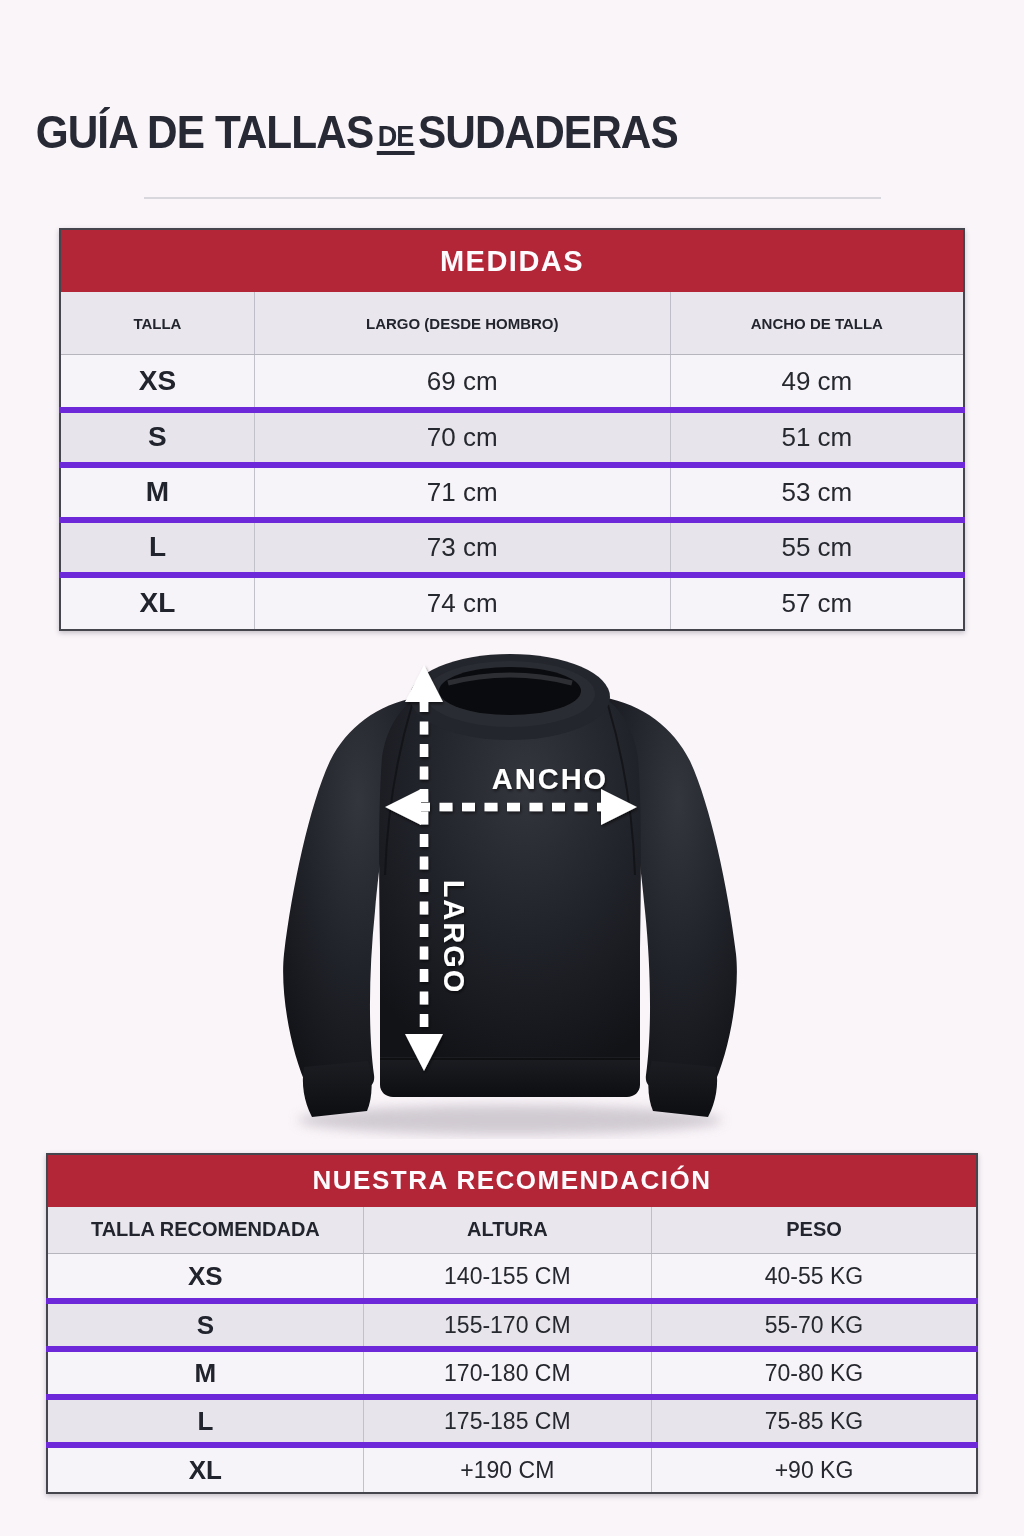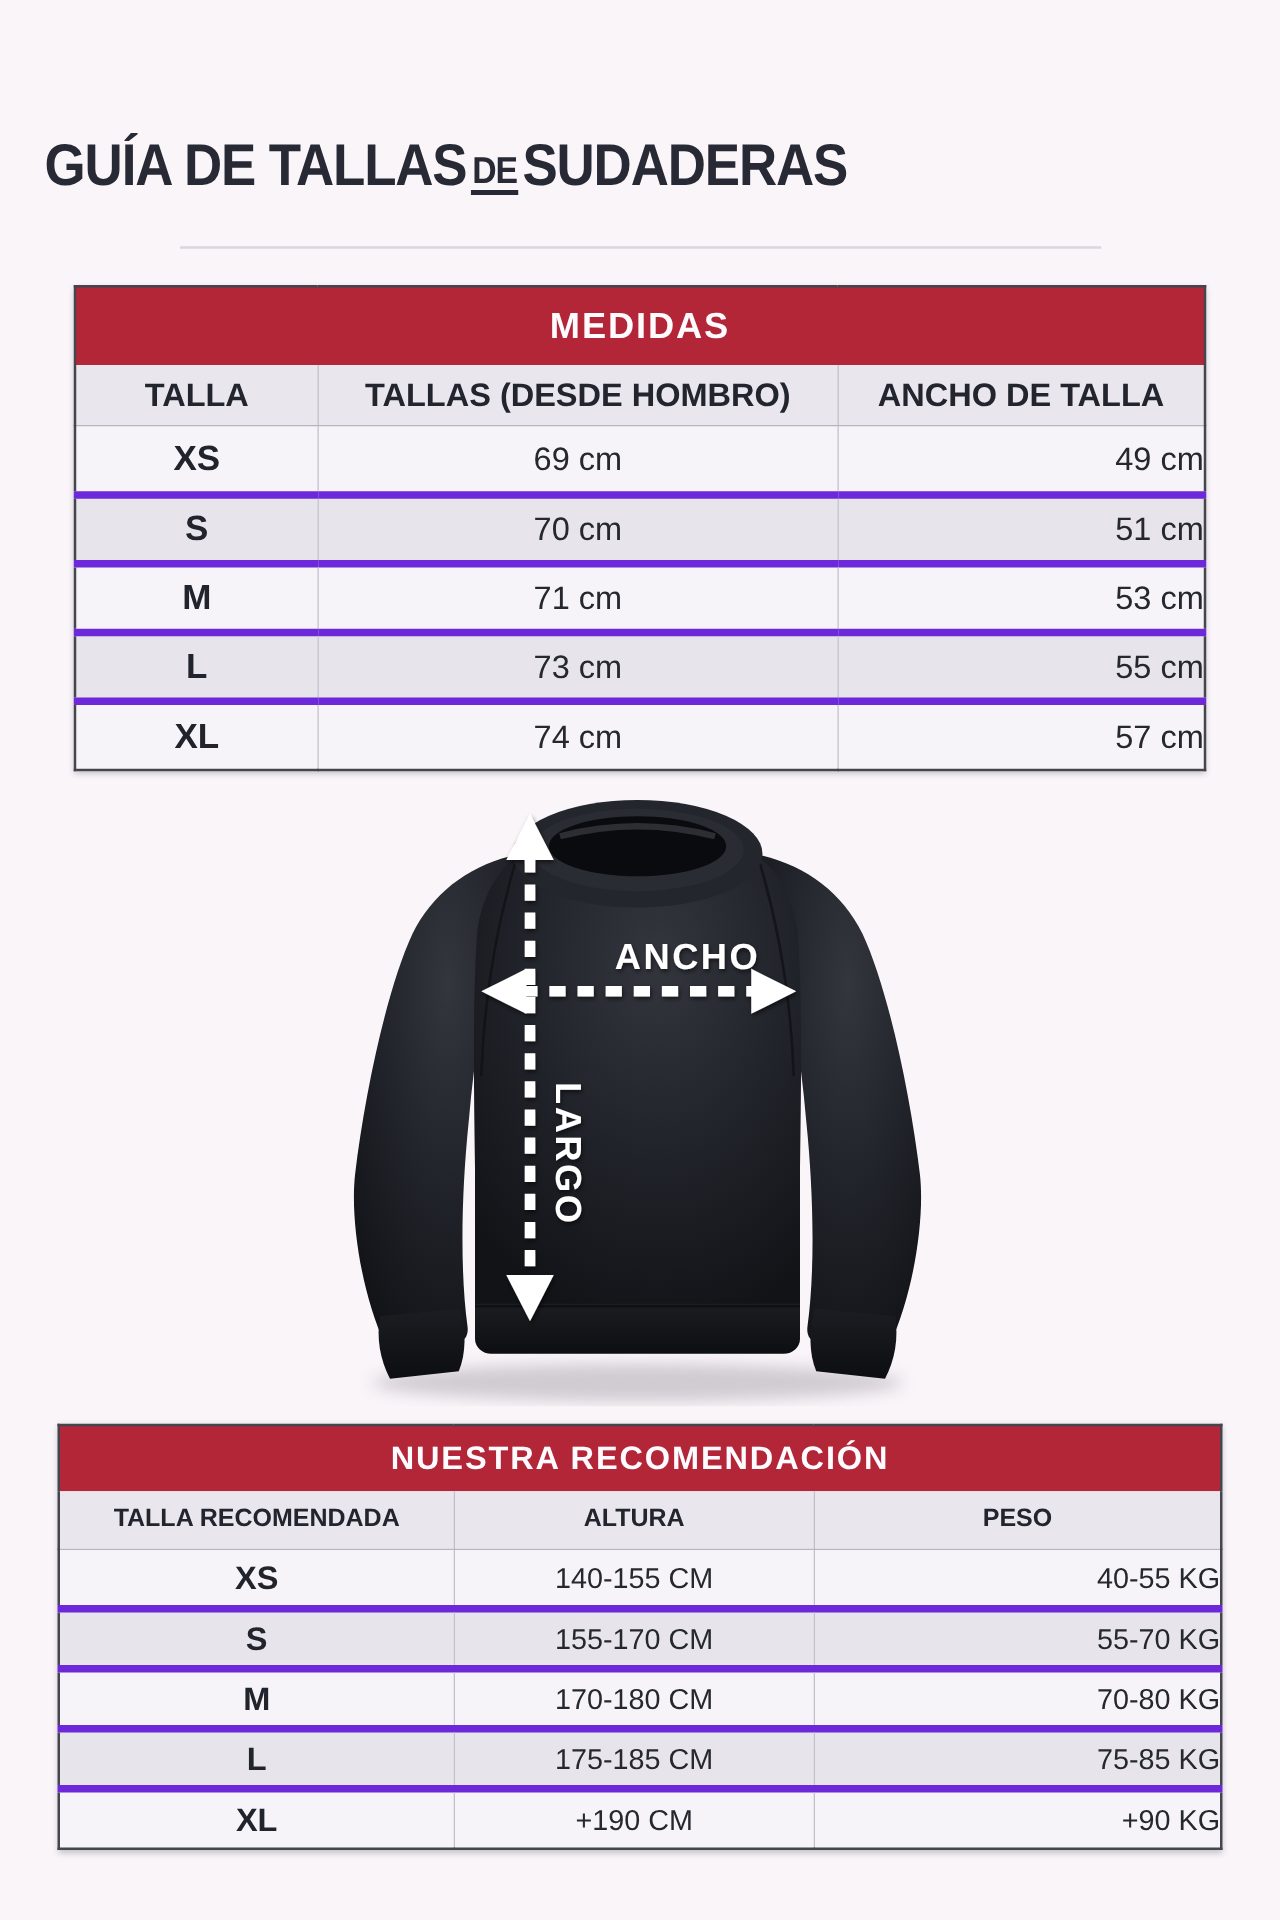--- a/index.html
+++ b/index.html
@@ -47,7 +47,7 @@
     background:#e9e7ed;color:#23252e;font-weight:700;
     border-right:1px solid #bfbdc7;border-bottom:1px solid #b6b4bd;
   }
-  .tbl1 .col-head{height:48px;font-size:26px;}
+  .tbl1 .col-head{height:62px;font-size:15px;}
   .tbl2 .col-head{height:46px;font-size:20px;}
   .col-head:last-child{border-right:none;}
   tbody td{

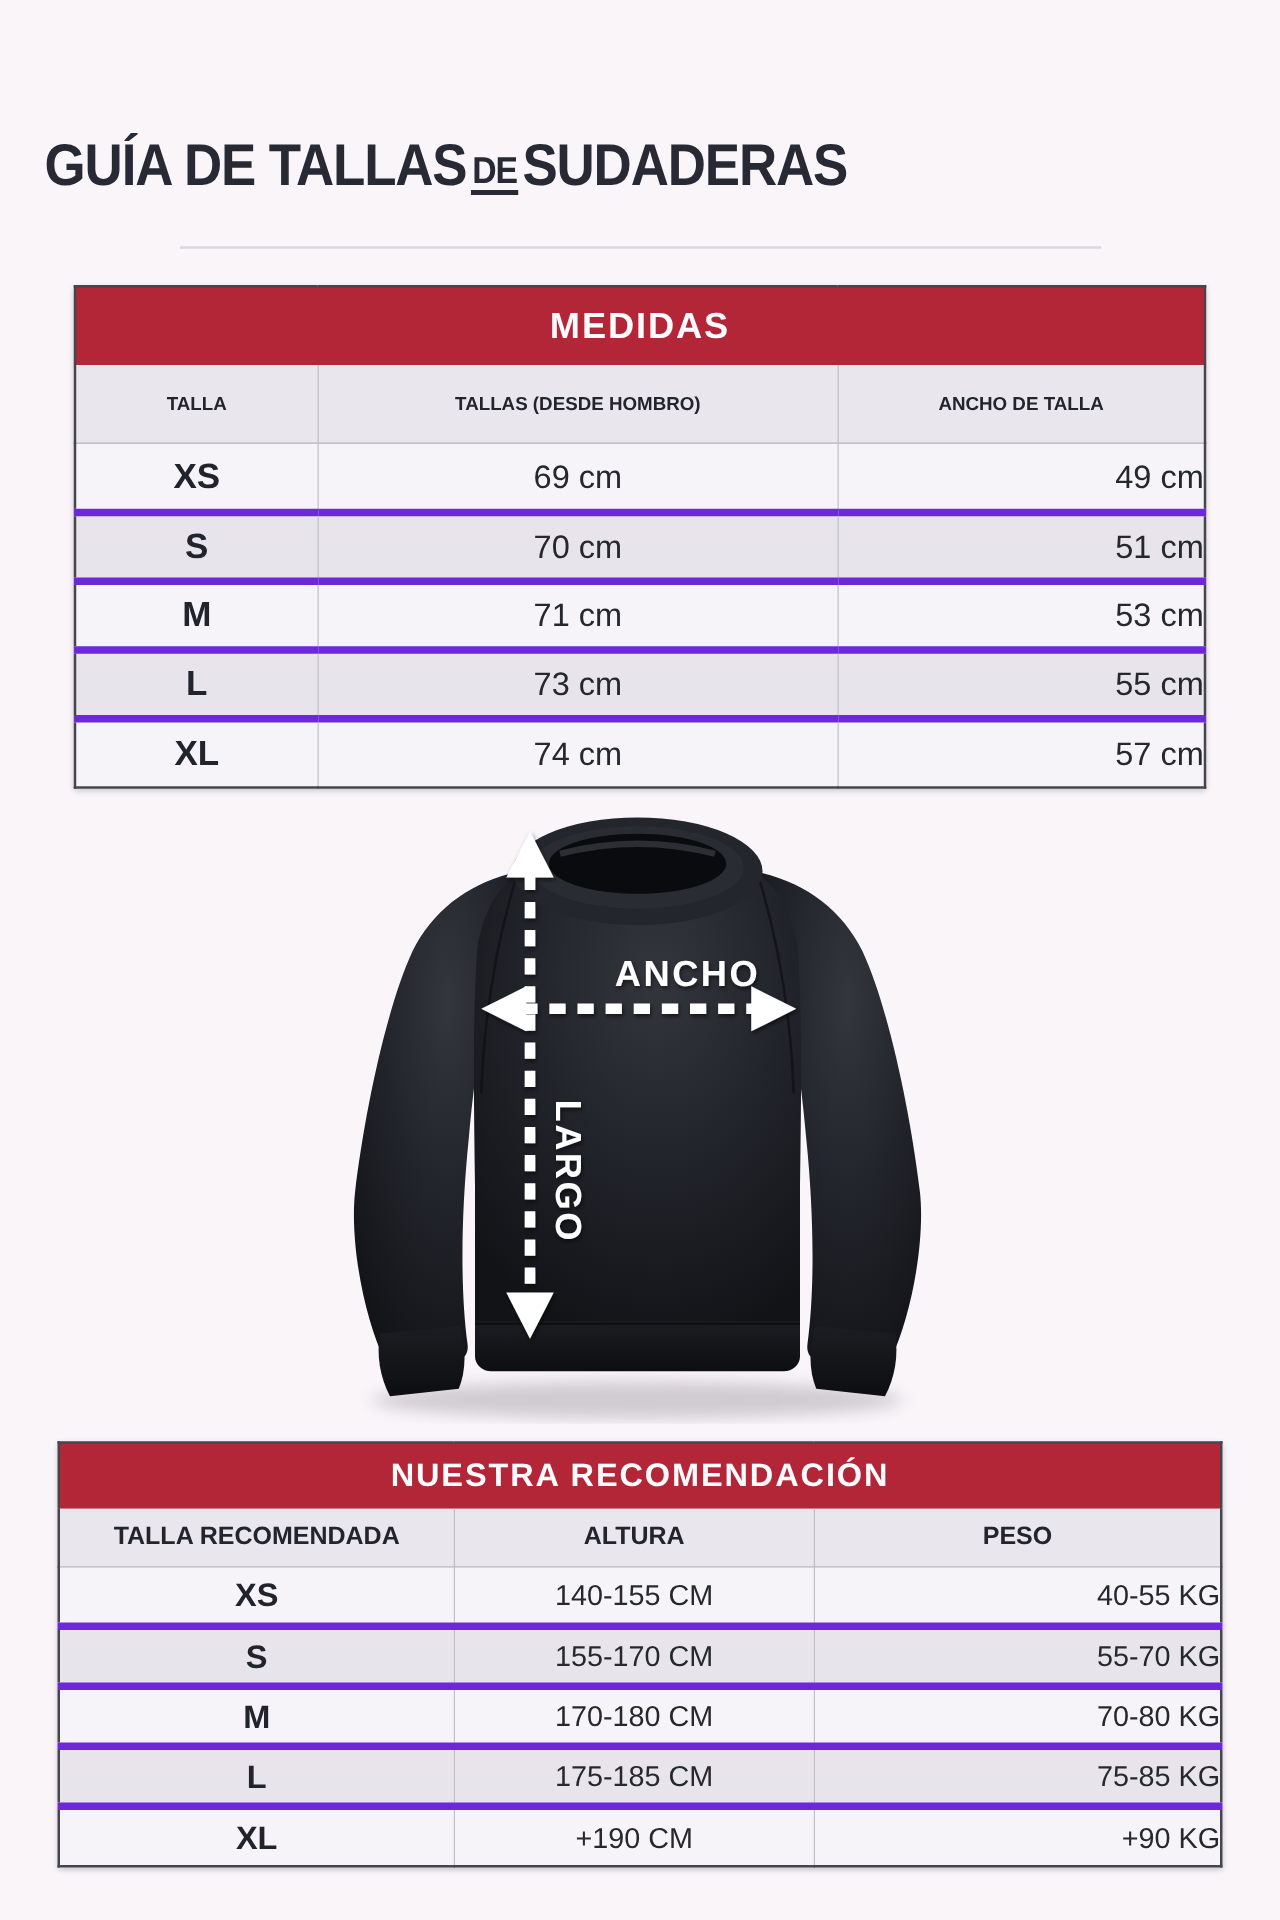--- a/index.html
+++ b/index.html
@@ -91,7 +91,7 @@
     </tr>
     <tr>
       <th class="col-head">TALLA</th>
-      <th class="col-head">TALLAS (DESDE HOMBRO)</th>
+      <th class="col-head">LARGO (DESDE HOMBRO)</th>
       <th class="col-head">ANCHO DE TALLA</th>
     </tr>
   </thead>

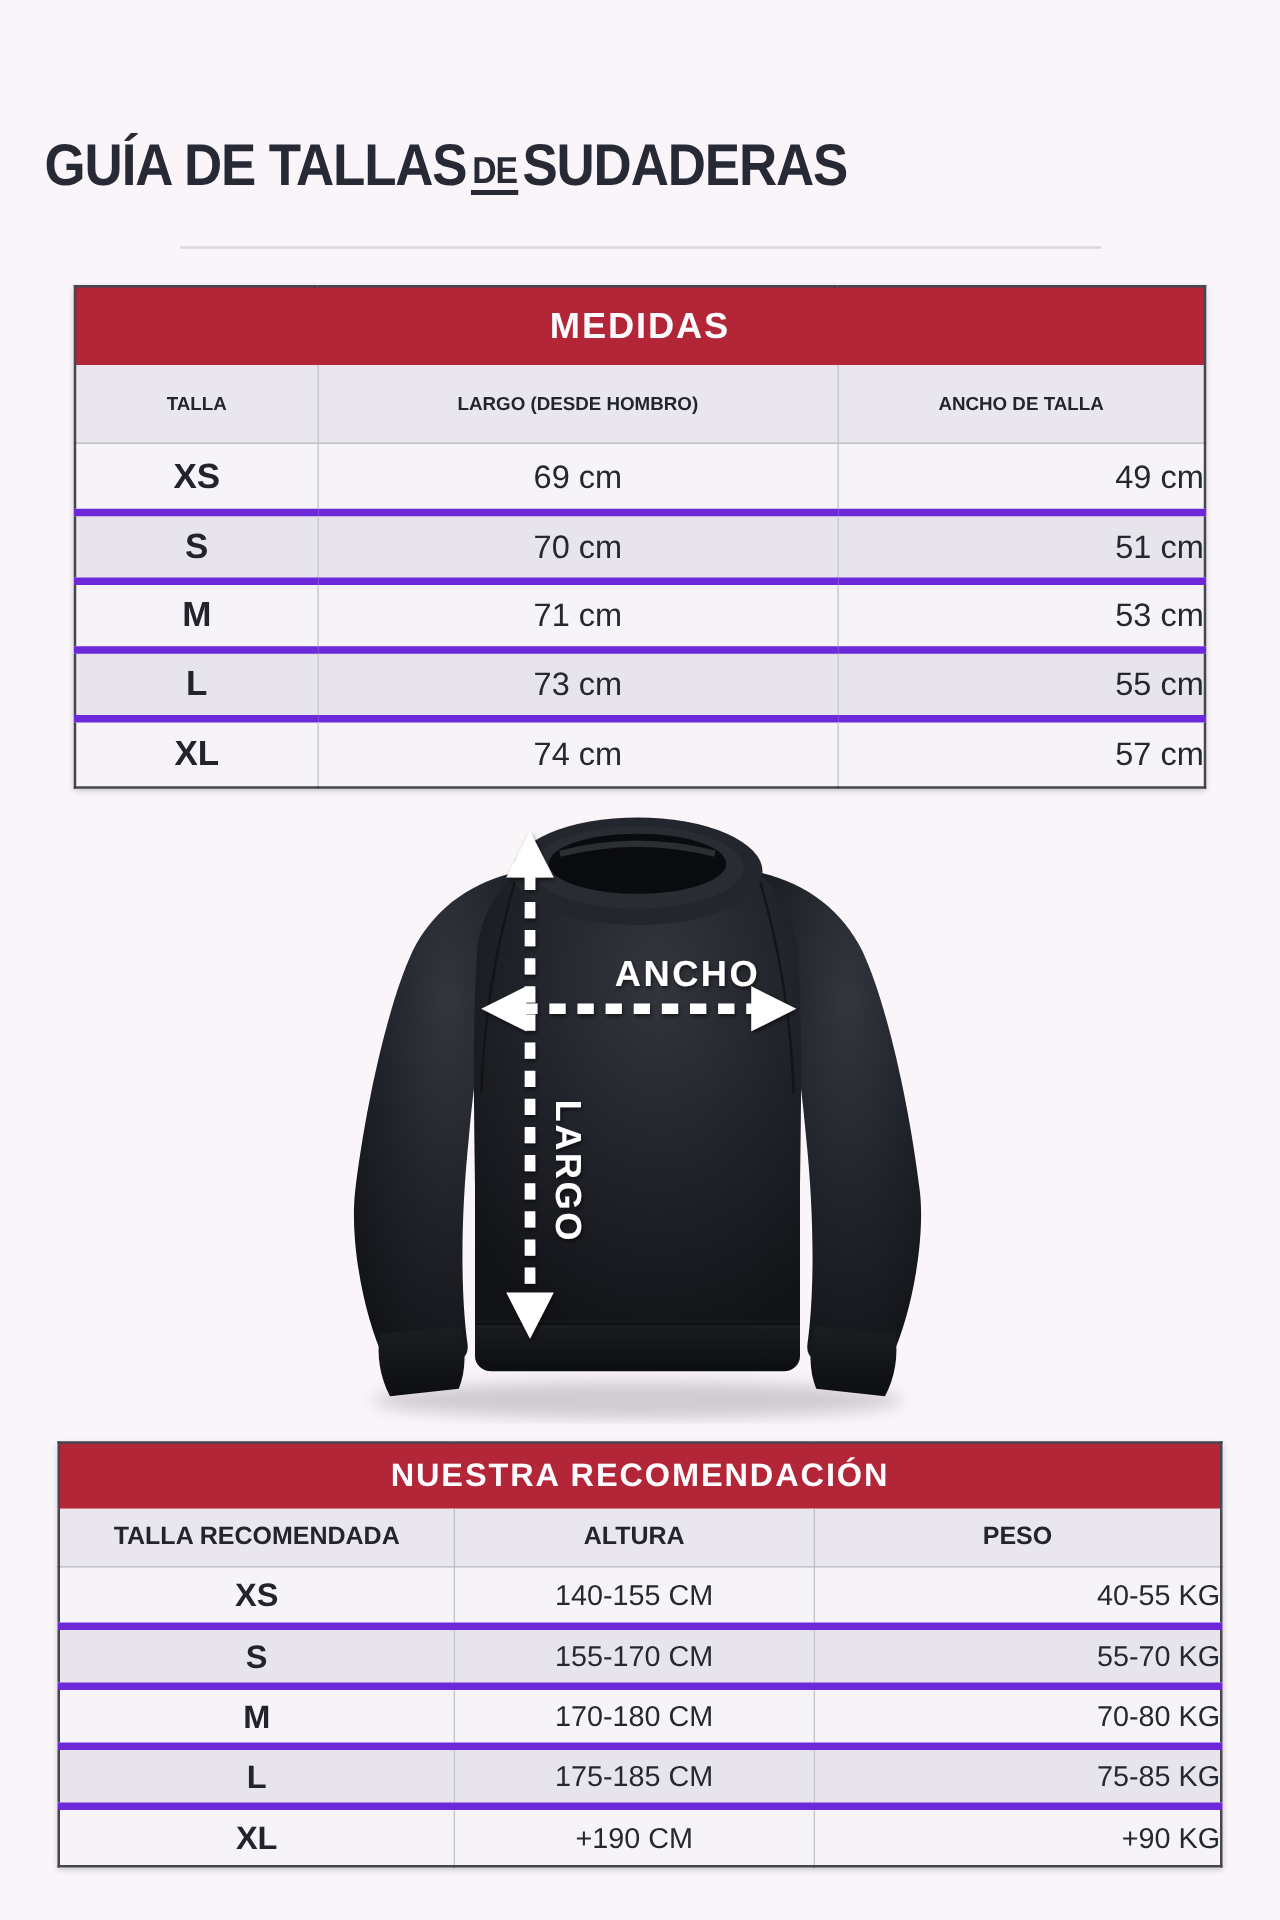--- a/index.html
+++ b/index.html
@@ -54,7 +54,7 @@
     border-right:1px solid #c2c0c9;border-bottom:6px solid #6d28d9;
     color:#26282f;
   }
-  tbody td:last-child{border-right:none;text-align:right;}
+  tbody td:last-child{border-right:none;}
   tbody tr:last-child td{border-bottom:none;}
   tbody tr:nth-child(odd){background:#f6f4f8;}
   tbody tr:nth-child(even){background:#e7e5eb;}

